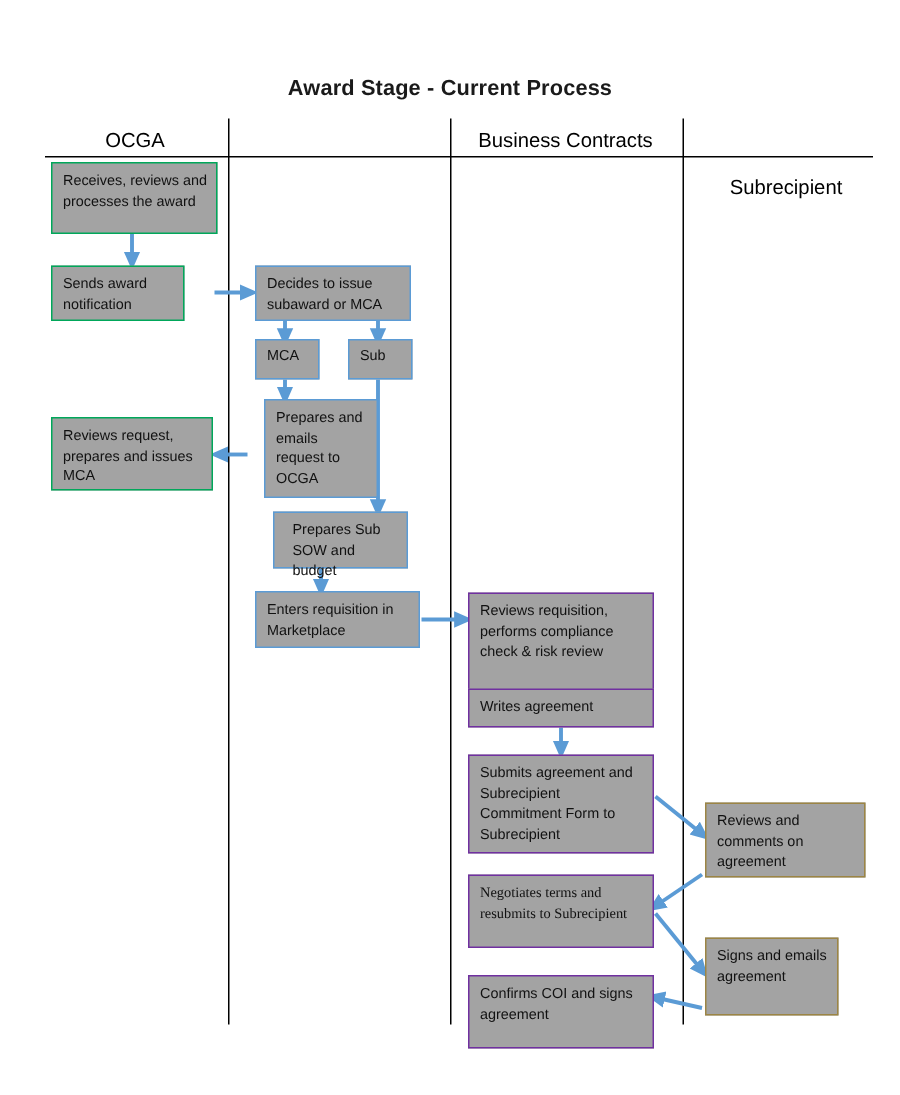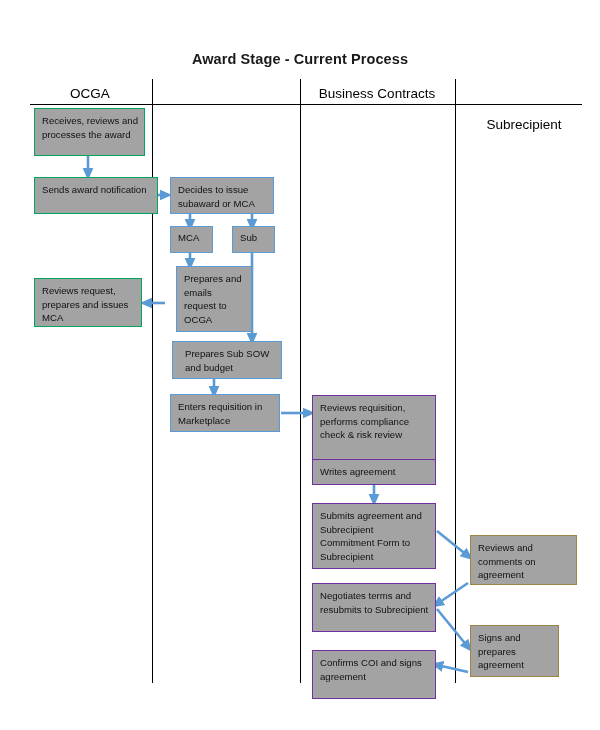--- a/index.html
+++ b/index.html
@@ -98,7 +98,7 @@
   </svg>
 
   <div class="box c-ocga" style="left:34px;top:108px;width:111px;height:48px;">Receives, reviews and processes the award</div>
-  <div class="box c-ocga" style="left:34px;top:177px;width:124px;height:37px;">Sends award notification</div>
+  <div class="box c-ocga" style="left:34px;top:177px;width:89px;height:37px;">Sends award notification</div>
   <div class="box c-ocga" style="left:34px;top:278px;width:108px;height:49px;">Reviews request, prepares and issues MCA</div>
 
   <div class="box c-dept" style="left:170px;top:177px;width:104px;height:37px;">Decides to issue subaward or MCA</div>

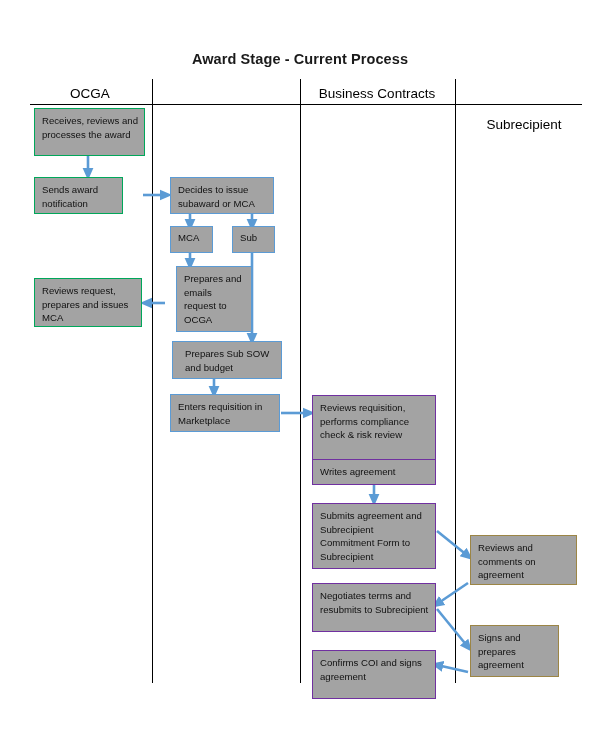--- a/index.html
+++ b/index.html
@@ -105,7 +105,7 @@
   <div class="box c-dept mini" style="left:170px;top:226px;width:43px;height:27px;">MCA</div>
   <div class="box c-dept mini" style="left:232px;top:226px;width:43px;height:27px;">Sub</div>
   <div class="box c-dept" style="left:176px;top:266px;width:76px;height:66px;">Prepares and emails request to OCGA</div>
-  <div class="box c-dept" style="left:172px;top:341px;width:110px;height:38px;padding-left:12px;">Prepares Sub SOW and budget</div>
+  <div class="box c-dept" style="left:182px;top:341px;width:90px;height:38px;padding-left:12px;">Prepares Sub SOW and budget</div>
   <div class="box c-dept" style="left:170px;top:394px;width:110px;height:38px;">Enters requisition in Marketplace</div>
 
   <div class="box c-bc" style="left:312px;top:395px;width:124px;height:67px;">Reviews requisition, performs compliance check &amp; risk review</div>

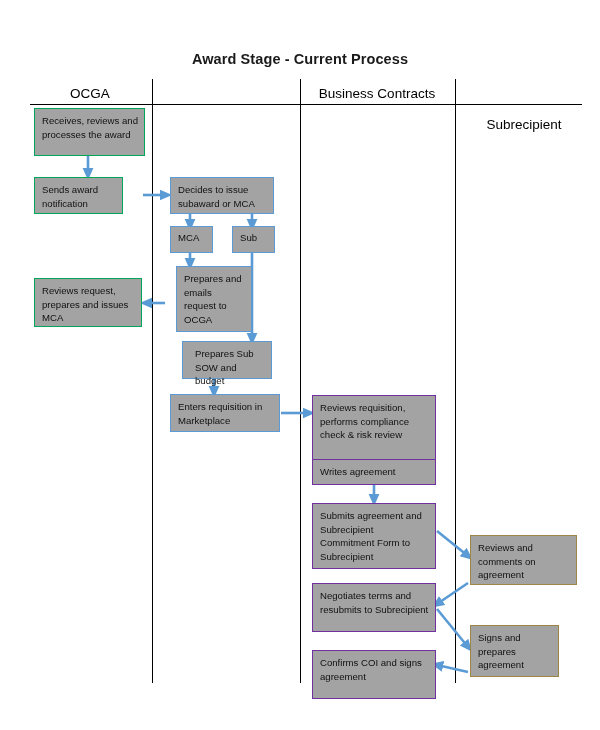--- a/index.html
+++ b/index.html
@@ -111,7 +111,7 @@
   <div class="box c-bc" style="left:312px;top:395px;width:124px;height:67px;">Reviews requisition, performs compliance check &amp; risk review</div>
   <div class="box c-bc" style="left:312px;top:459px;width:124px;height:26px;">Writes agreement</div>
   <div class="box c-bc" style="left:312px;top:503px;width:124px;height:66px;">Submits agreement and Subrecipient Commitment Form to Subrecipient</div>
-  <div class="box c-bc" style="left:312px;top:583px;width:124px;height:49px;">Negotiates terms and resubmits to Subrecipient</div>
+  <div class="box c-bc" style="left:312px;top:583px;width:124px;height:49px;font-family:Liberation Serif, serif;">Negotiates terms and resubmits to Subrecipient</div>
   <div class="box c-bc" style="left:312px;top:650px;width:124px;height:49px;">Confirms COI and signs agreement</div>
 
   <div class="box c-sub" style="left:470px;top:535px;width:107px;height:50px;">Reviews and comments on agreement</div>

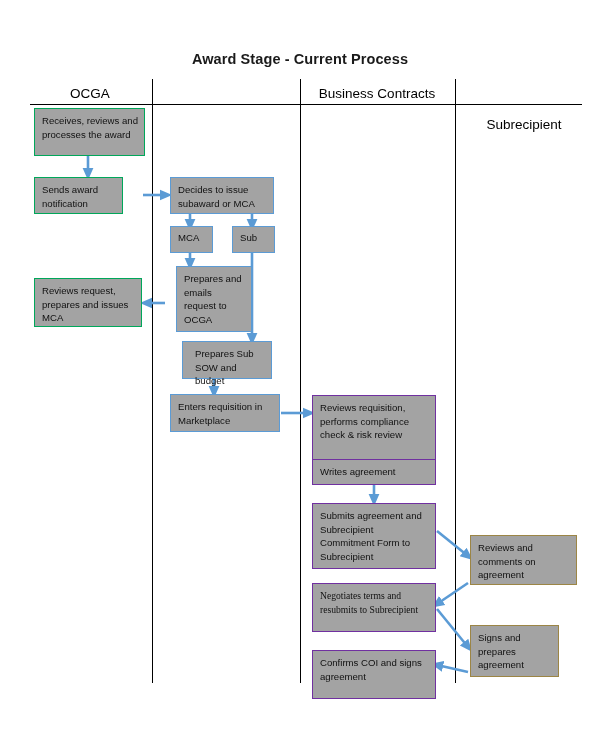--- a/index.html
+++ b/index.html
@@ -115,7 +115,7 @@
   <div class="box c-bc" style="left:312px;top:650px;width:124px;height:49px;">Confirms COI and signs agreement</div>
 
   <div class="box c-sub" style="left:470px;top:535px;width:107px;height:50px;">Reviews and comments on agreement</div>
-  <div class="box c-sub" style="left:470px;top:625px;width:89px;height:52px;">Signs and prepares agreement</div>
+  <div class="box c-sub" style="left:470px;top:625px;width:89px;height:52px;">Signs and emails agreement</div>
 
 </div>
 

